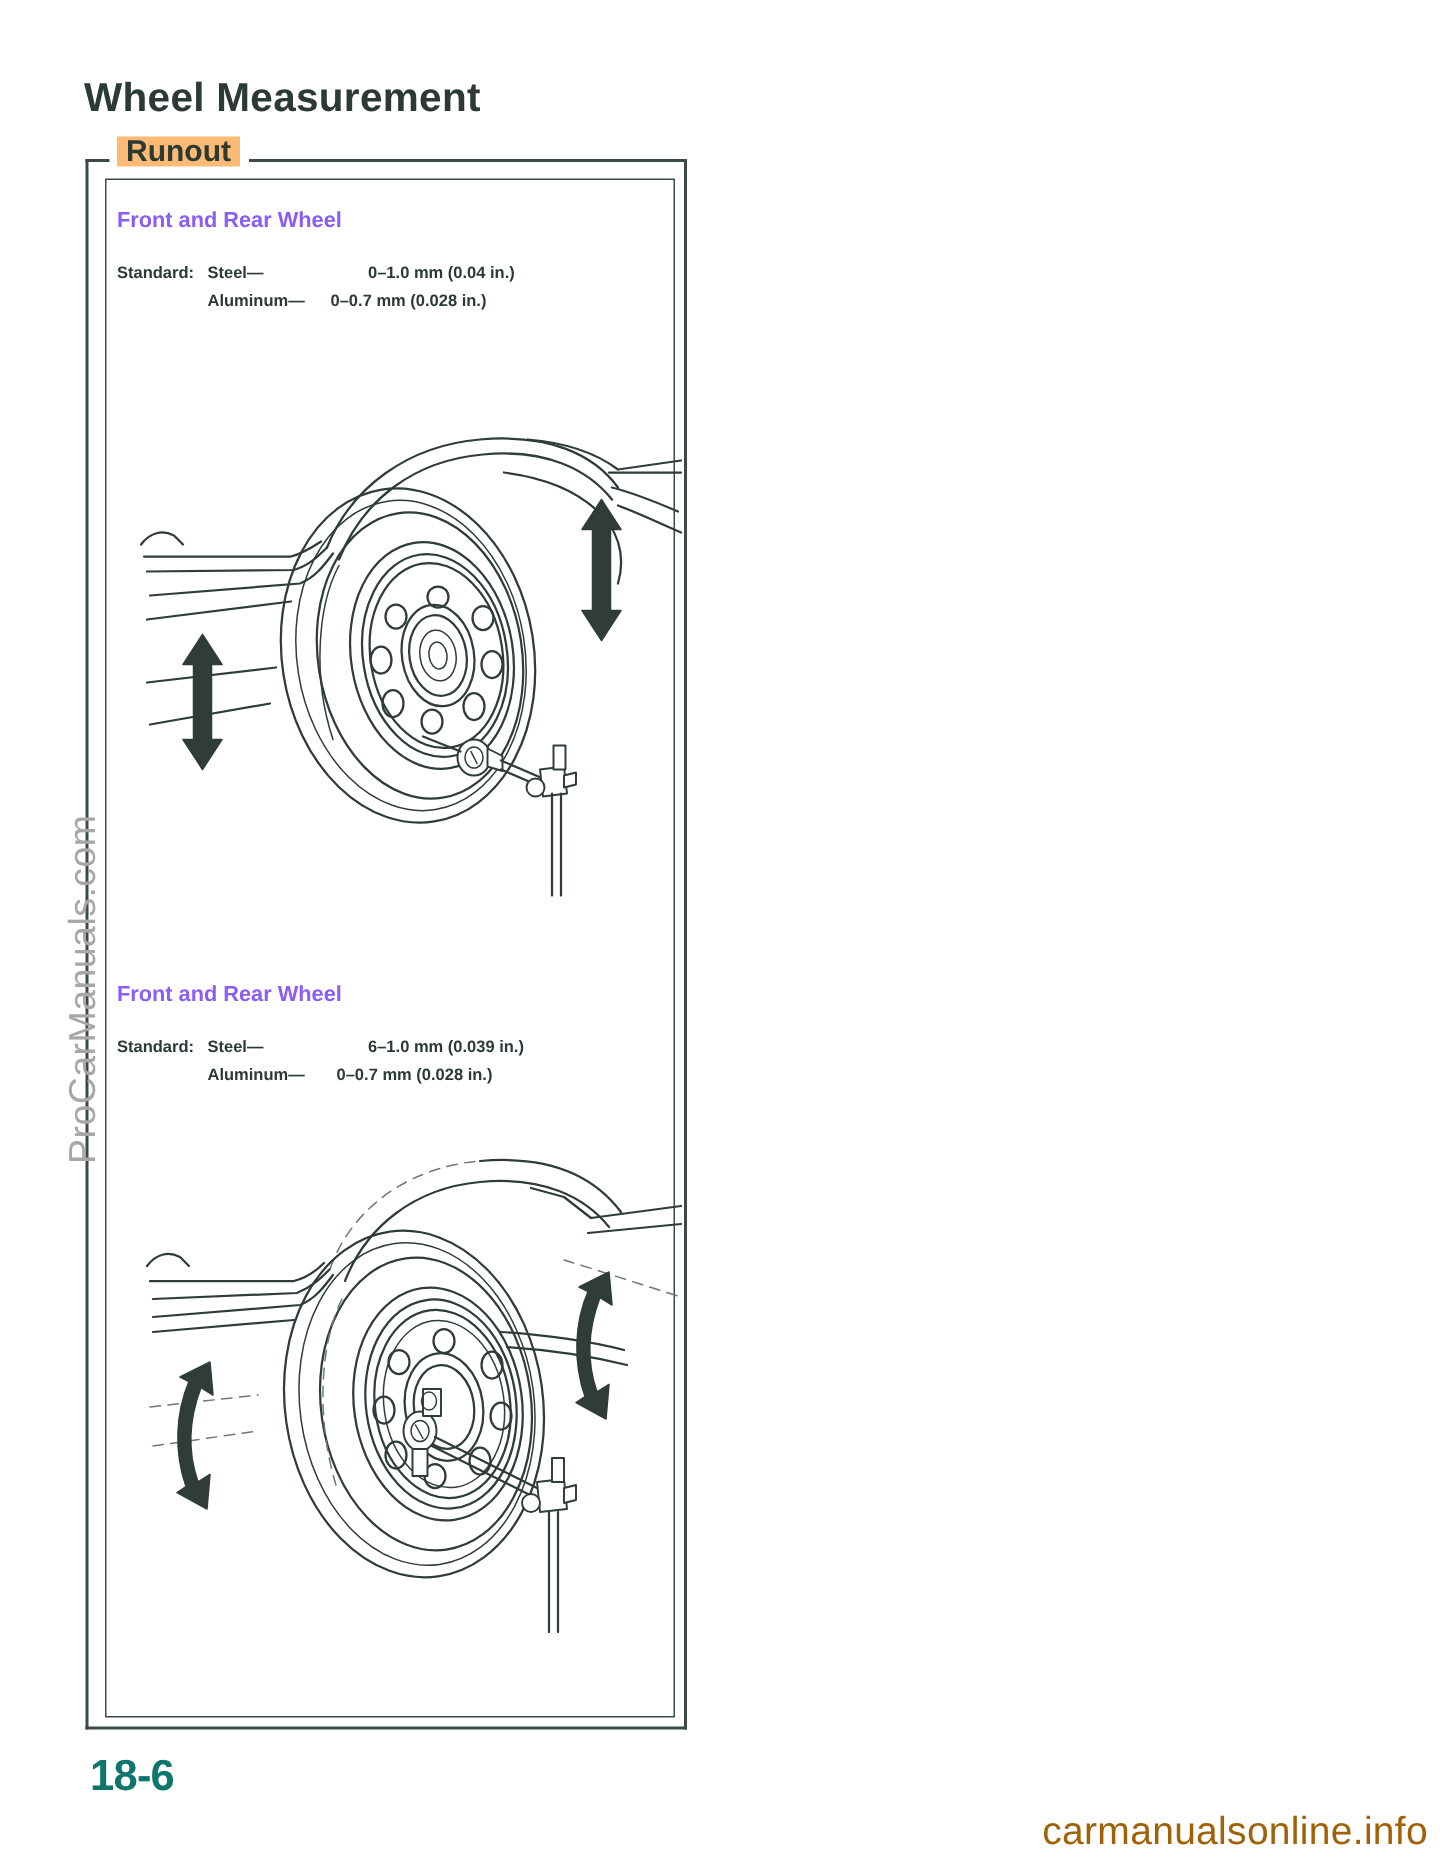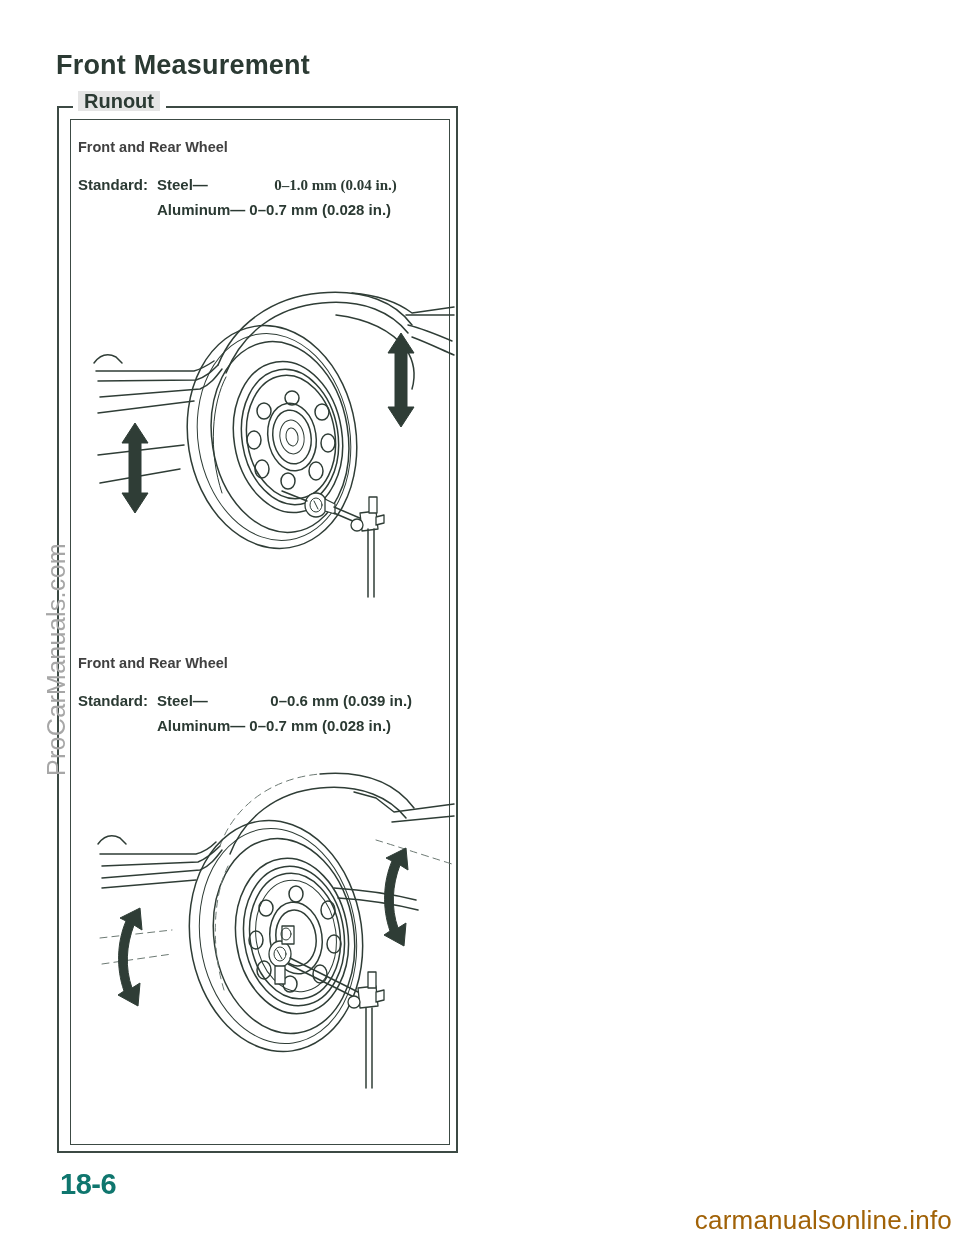--- a/index.html
+++ b/index.html
@@ -173,7 +173,7 @@
 </head>
 <body>
 
-<div class="page-title">Front Measurement</div>
+<div class="page-title">Wheel Measurement</div>
 
 <div class="section-frame">
   <div class="frame-line-top-stub"></div>

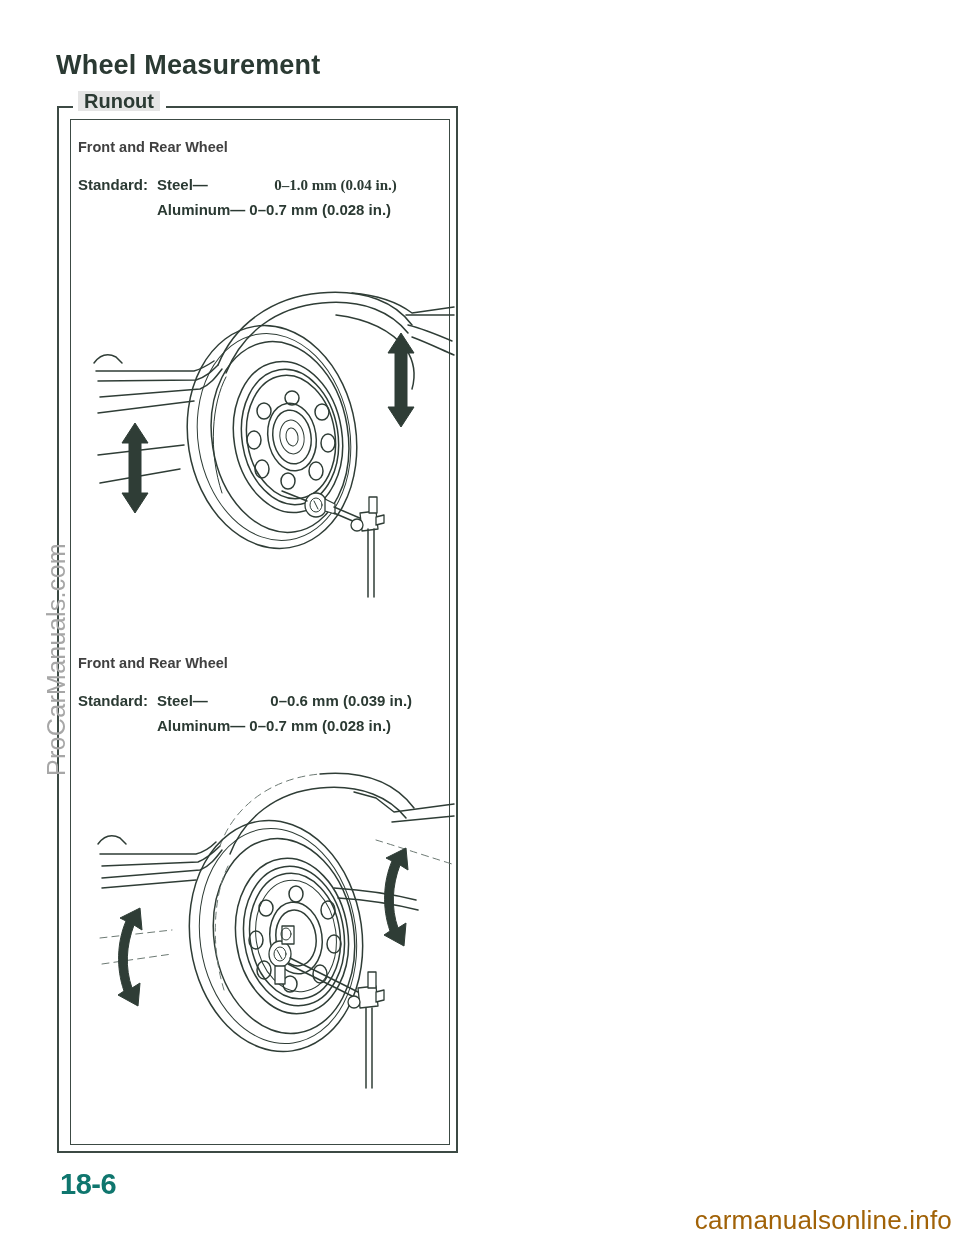--- a/index.html
+++ b/index.html
@@ -73,7 +73,7 @@
     font-size: 20px;
     font-weight: bold;
     line-height: 1;
-    background: #e5e5e5;
+    background: #fdba74;
     padding: 0 6px;
     color: #2b3a33;
     white-space: nowrap;

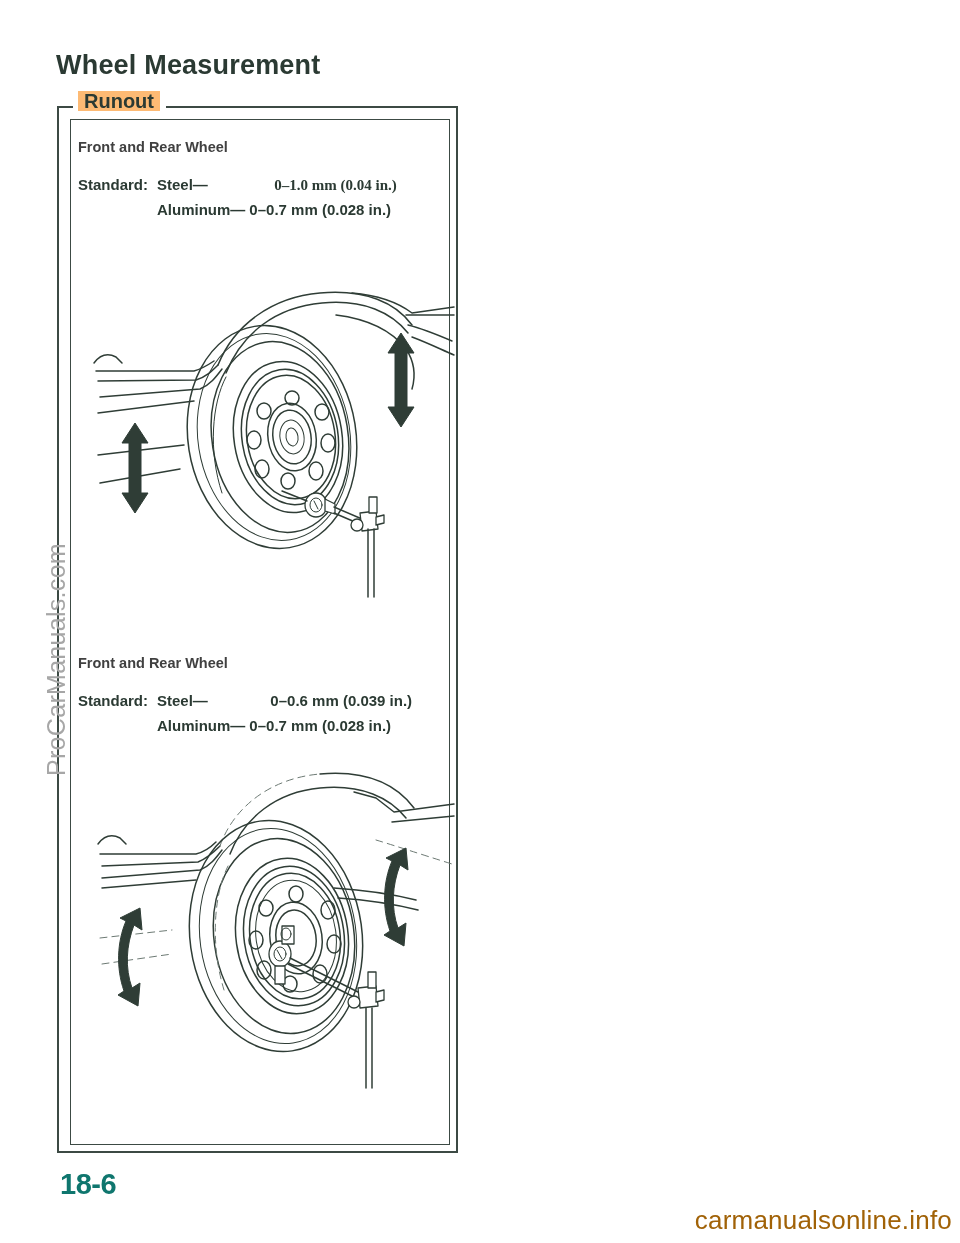--- a/index.html
+++ b/index.html
@@ -99,7 +99,7 @@
     font-size: 14.5px;
     font-weight: bold;
     line-height: 1.33;
-    color: #404040;
+    color: #8b5cf6;
     white-space: nowrap;
   }
   .spec-table {

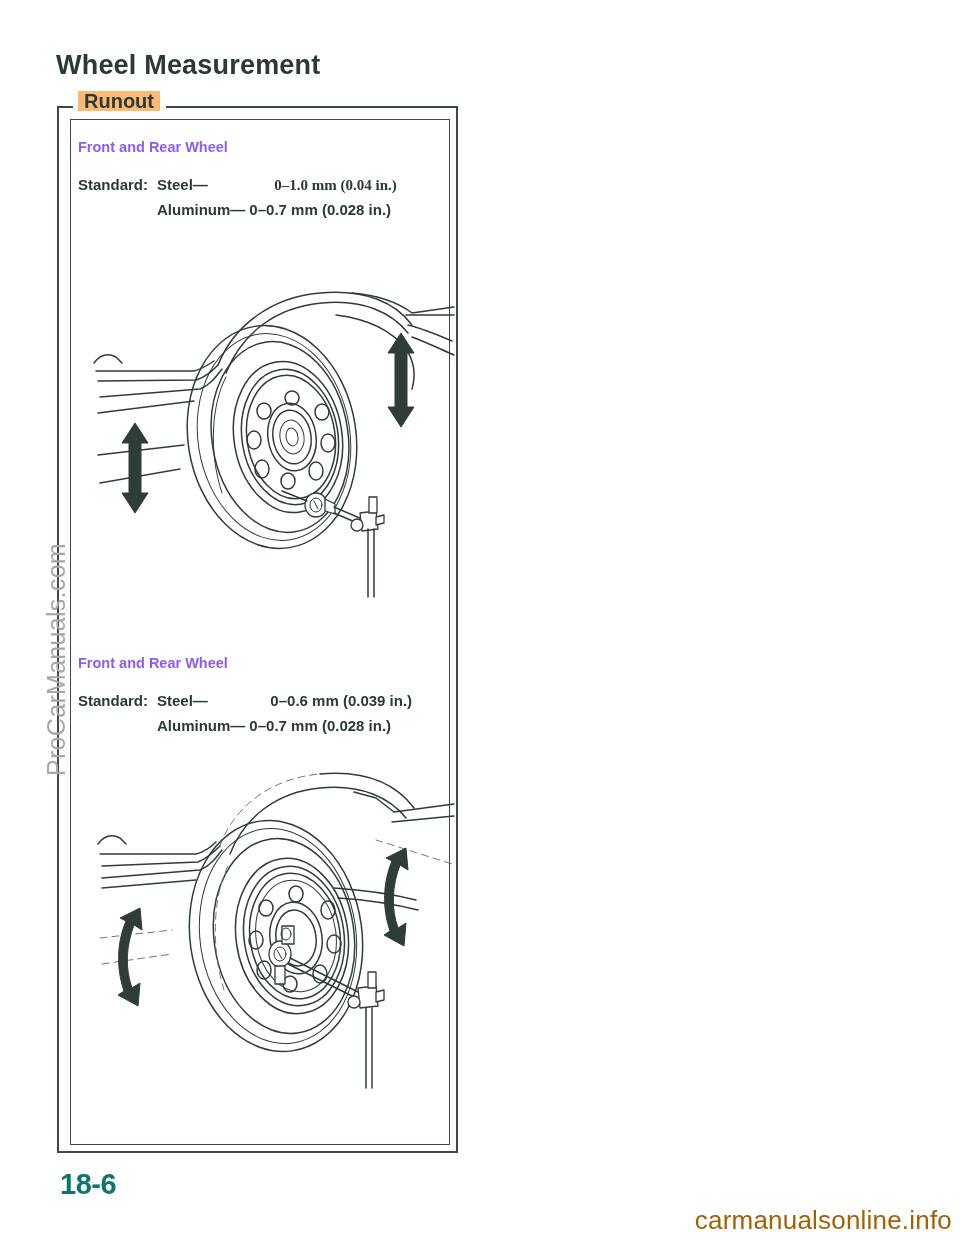--- a/index.html
+++ b/index.html
@@ -104,7 +104,7 @@
   }
   .spec-table {
     margin-top: 17px;
-    font-size: 15px;
+    font-size: 11px;
     font-weight: bold;
     color: #2b3a33;
     border-collapse: collapse;

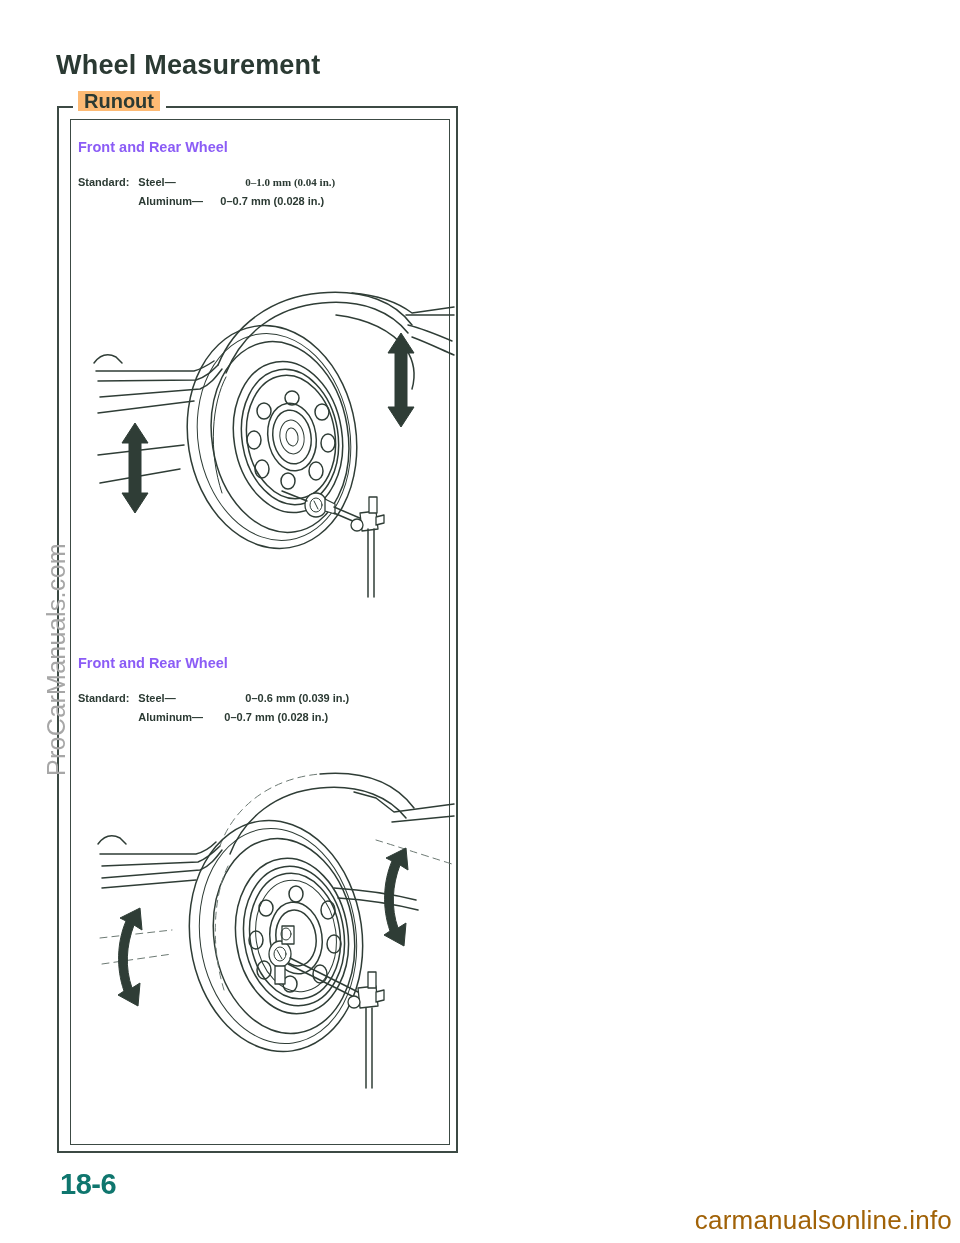--- a/index.html
+++ b/index.html
@@ -119,7 +119,7 @@
   .col-material { padding-right: 4px !important; }
   .col-value    { }
   .axial  .col-material { min-width: 78px; }
-  .axial  .val-steel    { padding-left: 25px; font-family: Liberation Serif, serif; }
+  .axial  .val-steel    { padding-left: 25px; }
   .radial .col-material { min-width: 82px; }
   .radial .val-steel    { padding-left: 21px; }
 

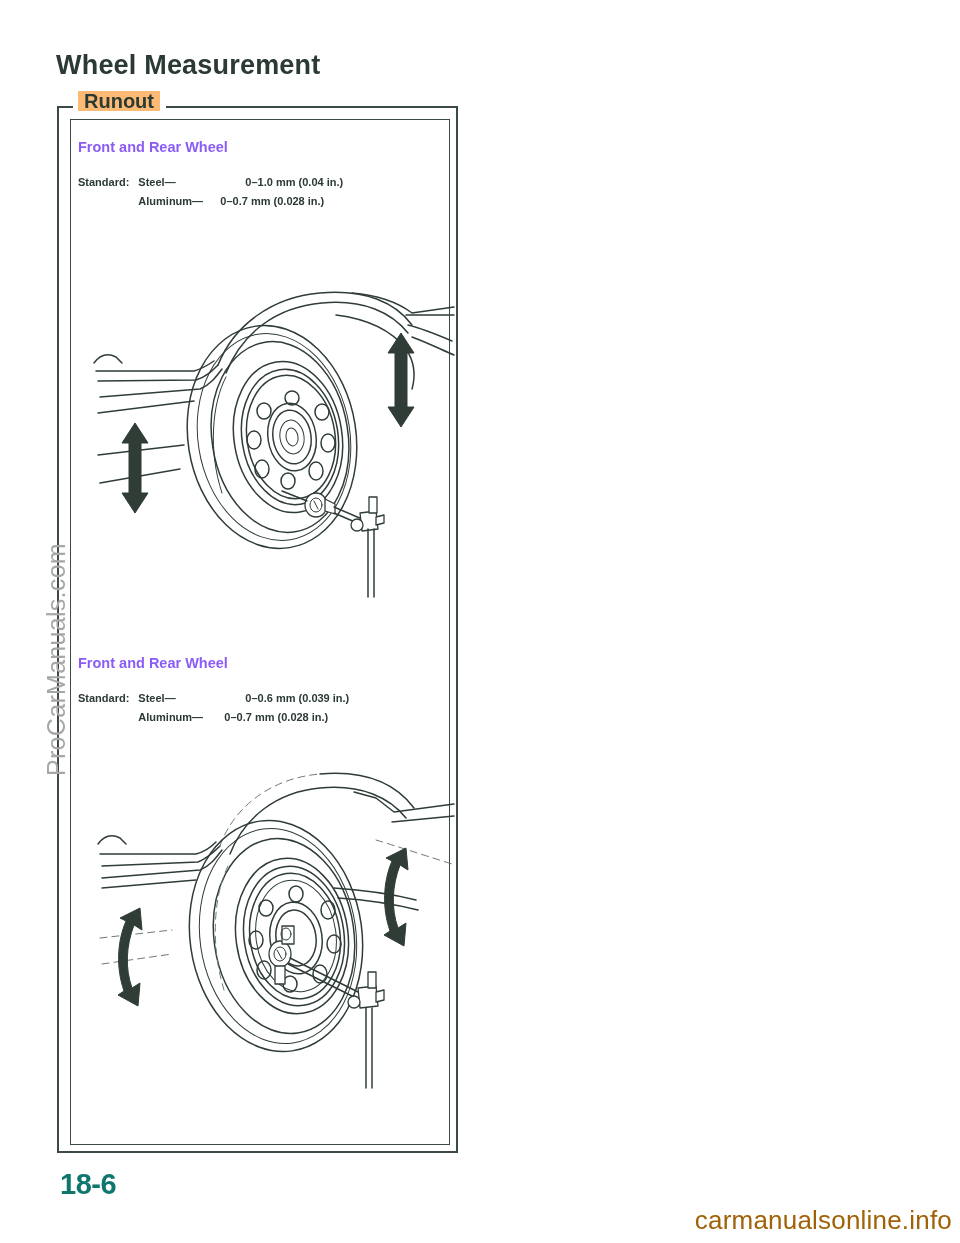--- a/index.html
+++ b/index.html
@@ -288,7 +288,7 @@
         <tr>
       <td class="col-label">Standard:</td>
       <td class="col-material">Steel—</td>
-      <td class="col-value val-steel">0–0.6 mm (0.039 in.)</td>
+      <td class="col-value val-steel">6–1.0 mm (0.039 in.)</td>
     </tr>
     <tr>
       <td class="col-label"></td>

